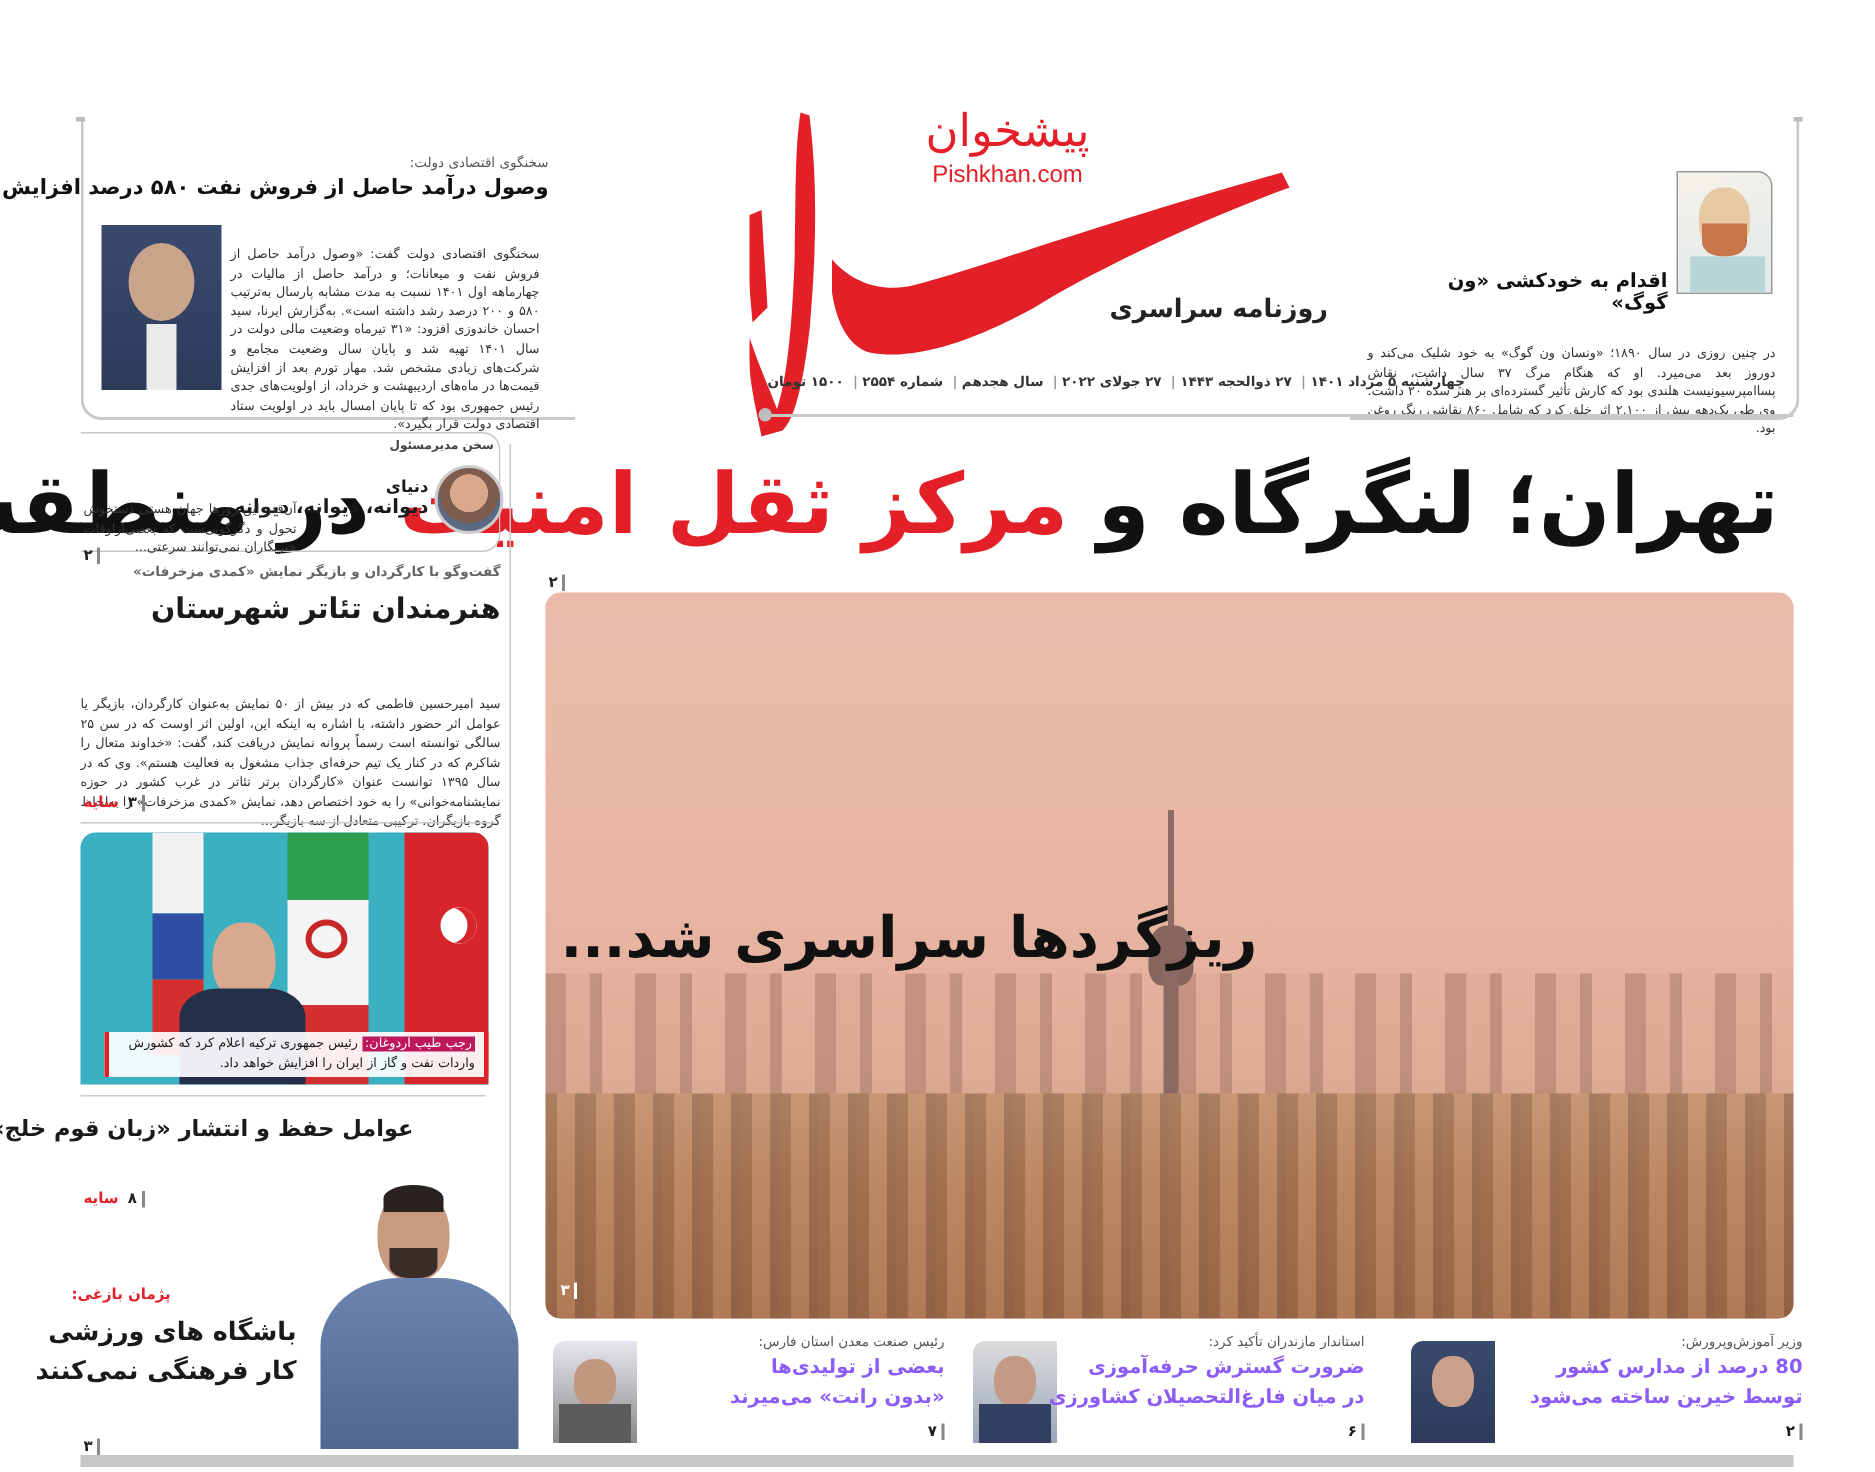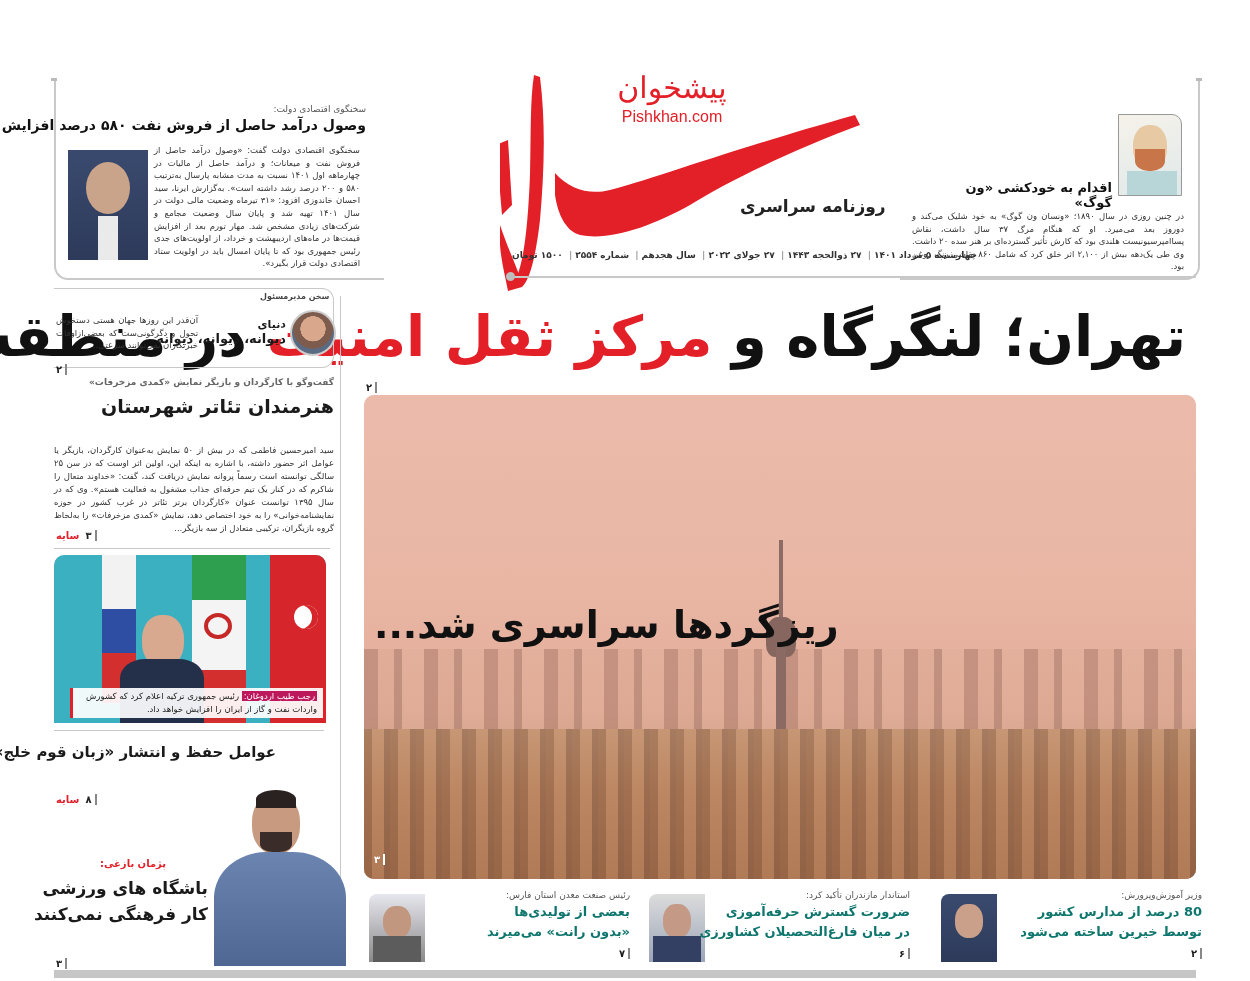--- a/index.html
+++ b/index.html
@@ -16,7 +16,7 @@
 
   .kicker { font-size: 9px; color: #555; }
   .head-bold { font-weight: bold; color: #111; }
-  .body-text { font-size: 9.5px; line-height: 14px; color: #333; text-align: justify; }
+  .body-text { font-size: 9.5px; line-height: 14px; color: #333; text-align: justify; margin-top: 20px; }
 
   
   .masthead-logo { position: absolute; left: 500px; top: 55px; width: 370px; height: 240px; }

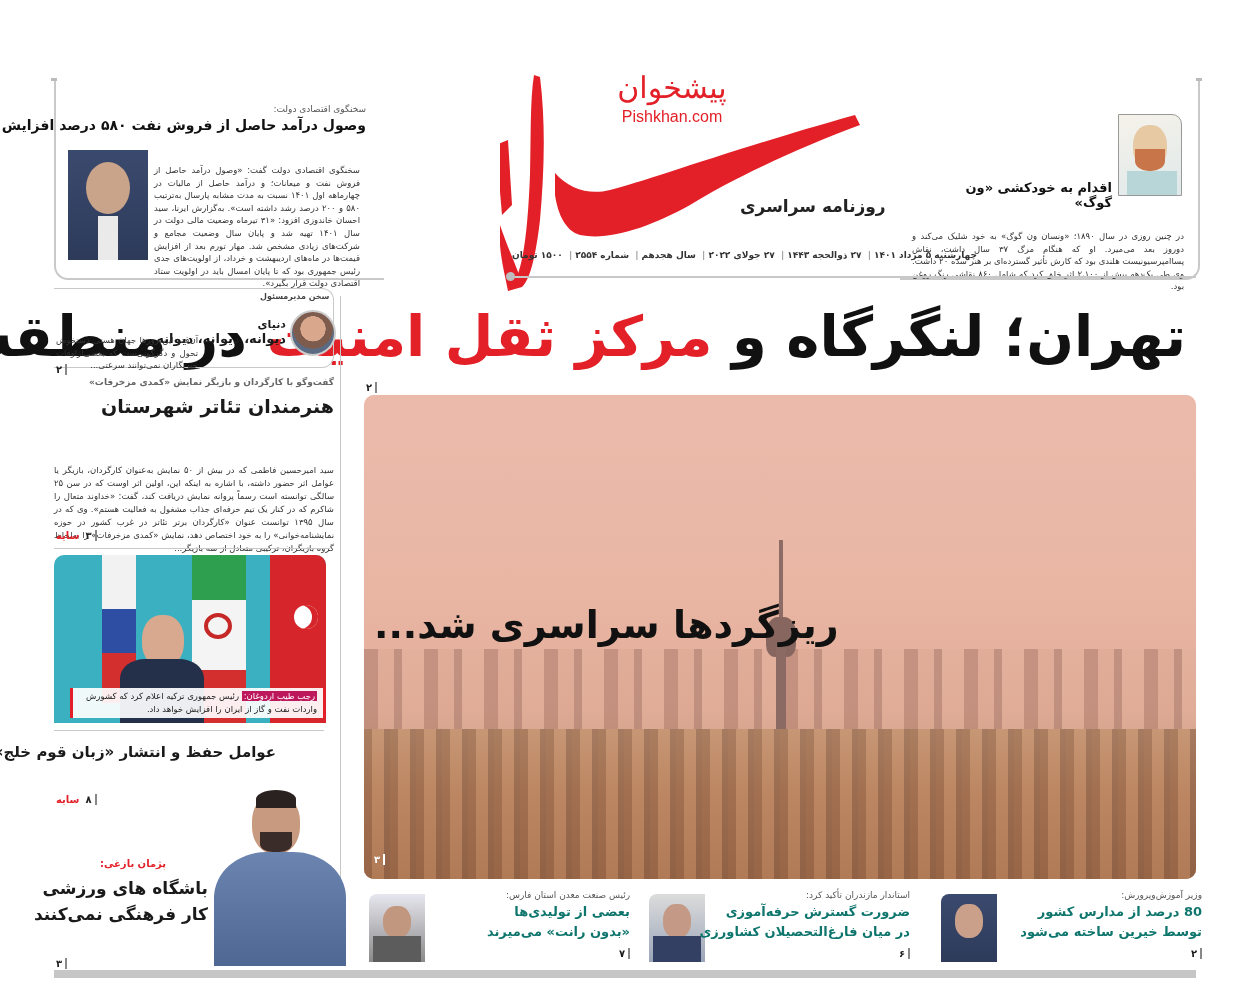--- a/index.html
+++ b/index.html
@@ -188,7 +188,7 @@
   <div style="position:absolute;left:50px;top:44px;width:32px;height:20px;border-radius:0 0 40% 40%;background:#3a2c28;"></div>
   <div style="position:absolute;left:4px;top:64px;width:132px;height:114px;border-radius:40% 40% 0 0;background:linear-gradient(180deg,#6b85b0,#4f6893);"></div>
 </div>
-<div class="abs" style="left:58px;top:858px;width:150px;text-align:center;">
+<div class="abs" style="left:48px;top:858px;width:150px;text-align:left;">
   <div style="font-size:10px;font-weight:bold;color:#e32028;">پژمان بازغی:</div>
   <div style="font-size:17px;font-weight:bold;line-height:26px;margin-top:6px;white-space:nowrap;">باشگاه های ورزشی</div>
   <div style="font-size:17px;font-weight:bold;line-height:26px;white-space:nowrap;">کار فرهنگی نمی‌کنند</div>

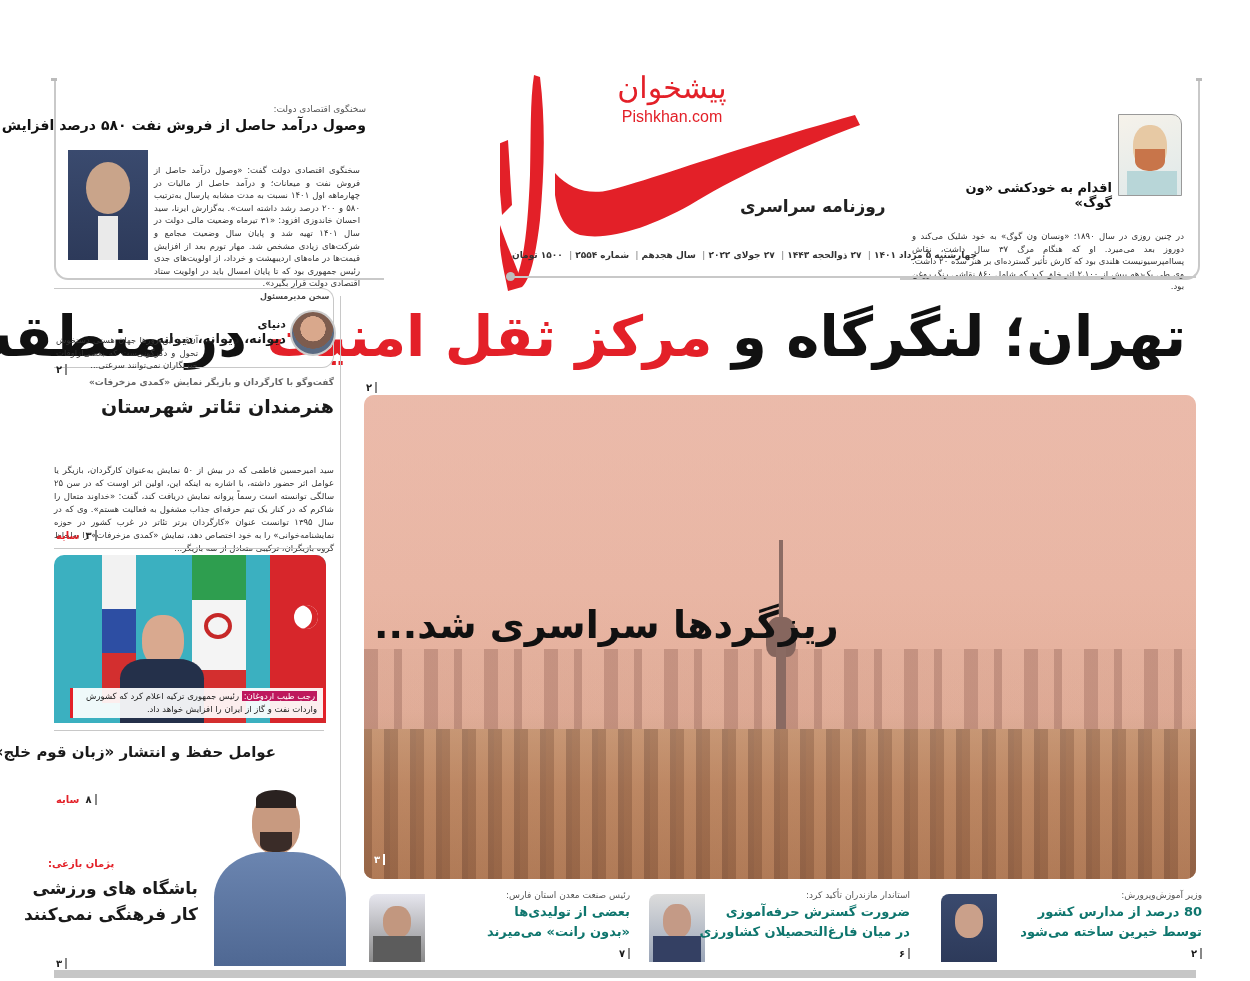--- a/index.html
+++ b/index.html
@@ -54,7 +54,7 @@
   .brief .thumb { position: absolute; right: 205px; top: 4px; width: 56px; height: 68px; border-radius: 8px 0 0 0; overflow: hidden; }
   .brief .txt { position: absolute; right: 0; top: 0; width: 200px; }
   .brief .kick { font-size: 9px; color: #555; }
-  .brief .ttl { font-size: 13px; font-weight: bold; color: #0f766e; line-height: 20px; margin-top: 2px; }
+  .brief .ttl { font-size: 13px; font-weight: bold; color: #8b5cf6; line-height: 20px; margin-top: 2px; }
   .brief .pn { font-size: 10px; font-weight: bold; margin-top: 3px; display: inline-block; border-right: 2px solid #888; padding-right: 3px; }
 
   .bottom-bar { position: absolute; left: 54px; top: 970px; width: 1142px; height: 8px; background: #c6c6c6; }

